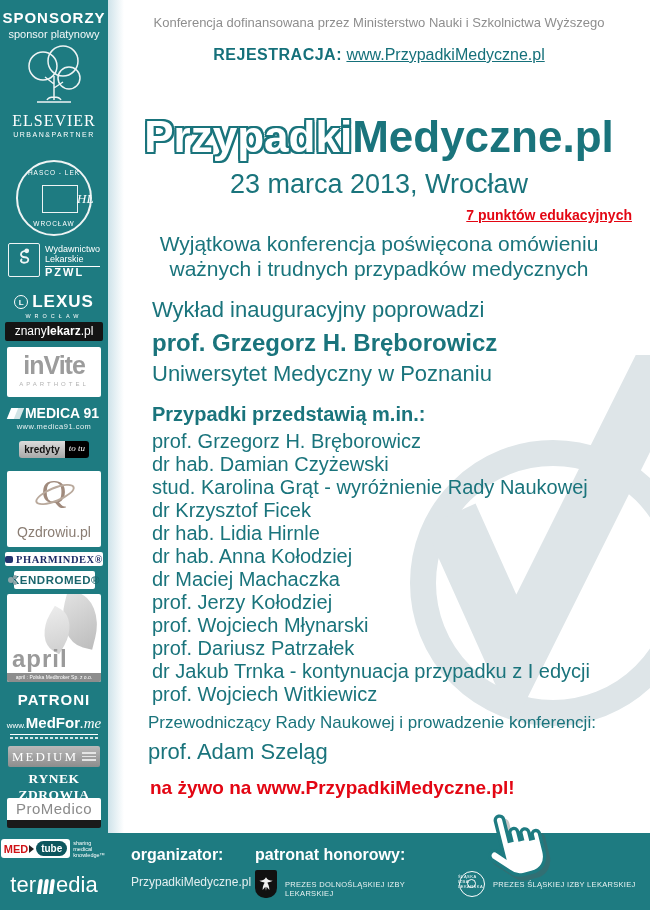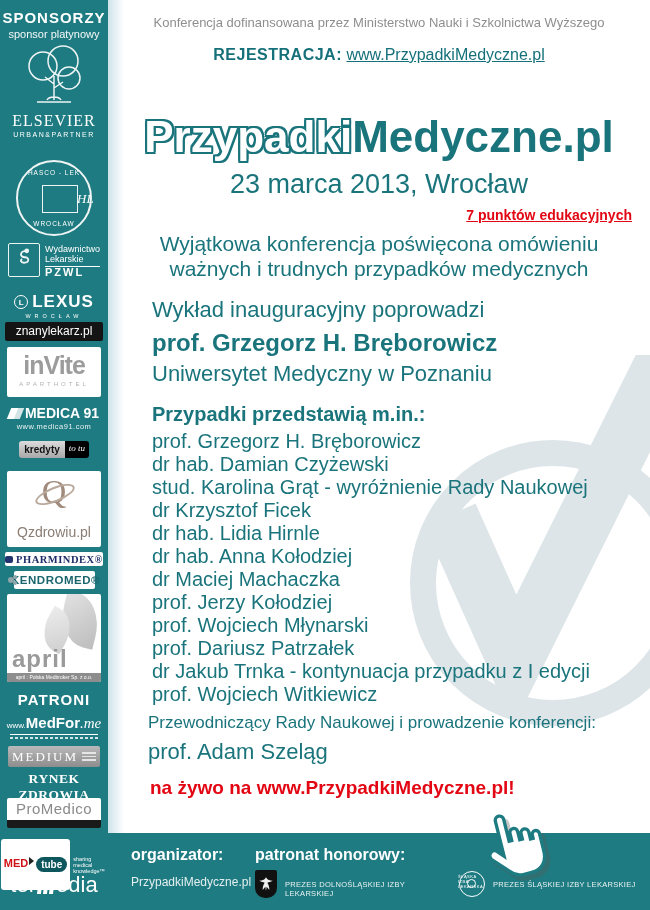--- a/index.html
+++ b/index.html
@@ -48,7 +48,7 @@
   .logo-znanylekarz { top:322px; }
   .zl-bar { margin:0 auto; width:98px; height:19px; background:#141414; border-radius:2px;
             color:#fff; font-size:12px; line-height:19px; }
-  .zl-bold { font-weight:normal; }
+  .zl-bold { font-weight:bold; }
 
   .logo-invite { top:347px; }
   .invite-box { margin:0 auto; width:94px; height:50px; background:#fff; border-radius:2px; padding-top:5px; }

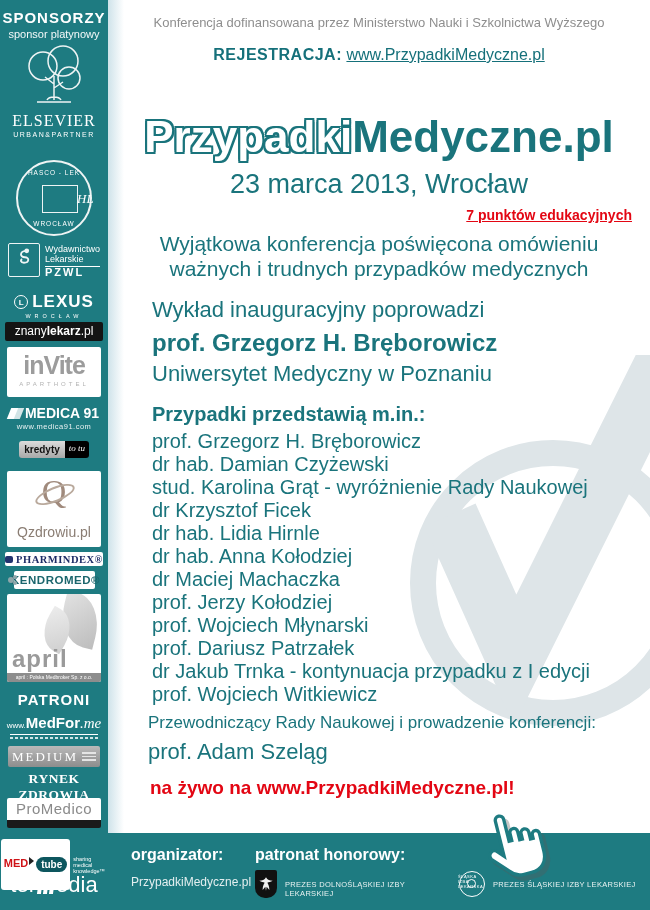--- a/index.html
+++ b/index.html
@@ -138,7 +138,7 @@
               color:#fff; font-size:4.5px; line-height:8px; white-space:nowrap; overflow:hidden; }
 
   .logo-medtube { top:839px; display:flex; justify-content:center; align-items:center; gap:3px; }
-  .mt-box { background:#fff; border-radius:3px; padding:18px 3px; display:flex; align-items:flex-start; }
+  .mt-box { background:#fff; border-radius:3px; padding:2px 3px; display:flex; align-items:center; }
   .mt-med { color:#d01317; font-weight:bold; font-size:11px; }
   .mt-tri { width:0; height:0; border-left:5px solid #222; border-top:4px solid transparent;
             border-bottom:4px solid transparent; margin-left:1px; }

